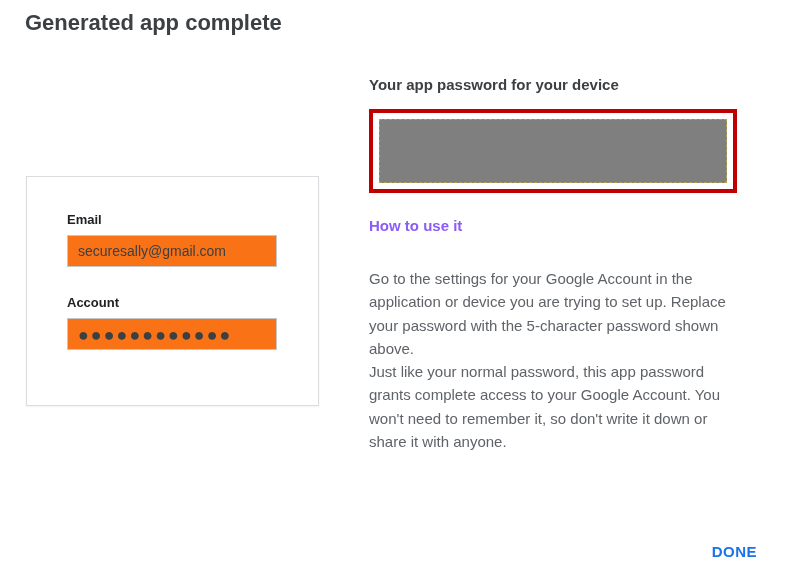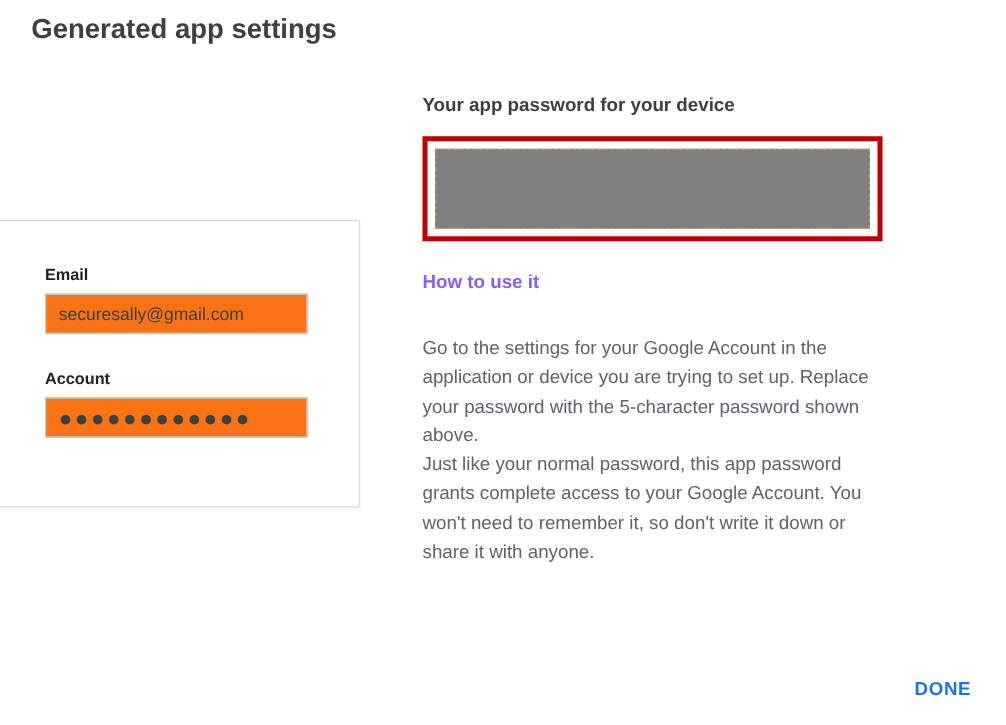--- a/index.html
+++ b/index.html
@@ -113,7 +113,7 @@
 </head>
 <body>
 
-<h1 class="page-title">Generated app settings</h1>
+<h1 class="page-title">Generated app complete</h1>
 
 <div class="content">
 

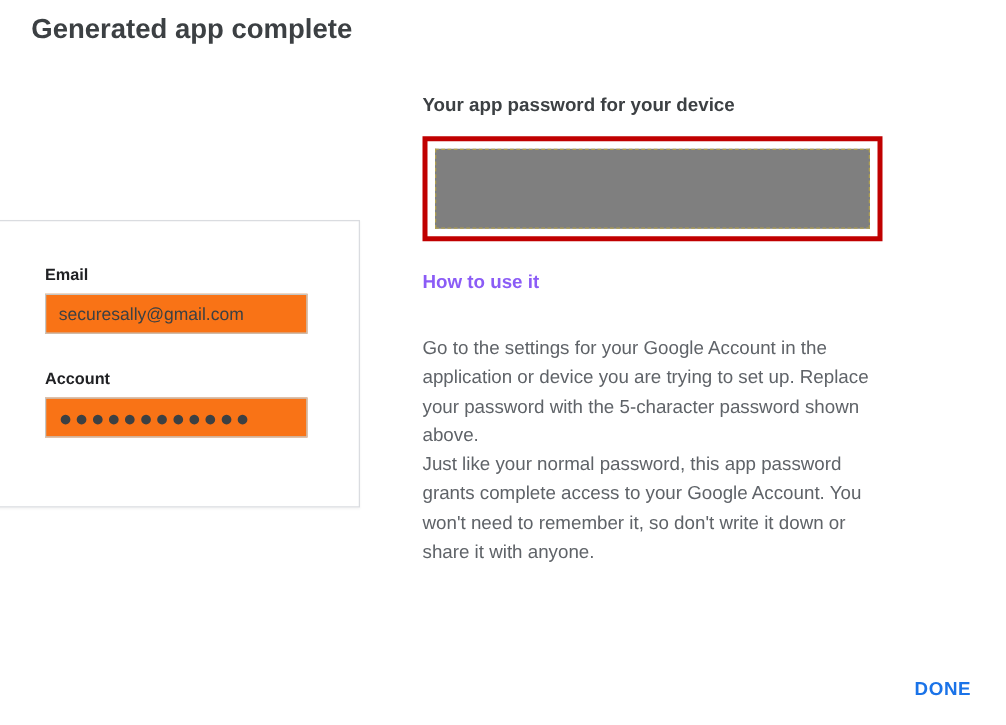--- a/index.html
+++ b/index.html
@@ -28,6 +28,7 @@
     .left-column {
       width: 288px;
       padding-top: 100px;
+      margin-left: 31px;
     }
     .login-card {
       border: 1px solid #dadce0;

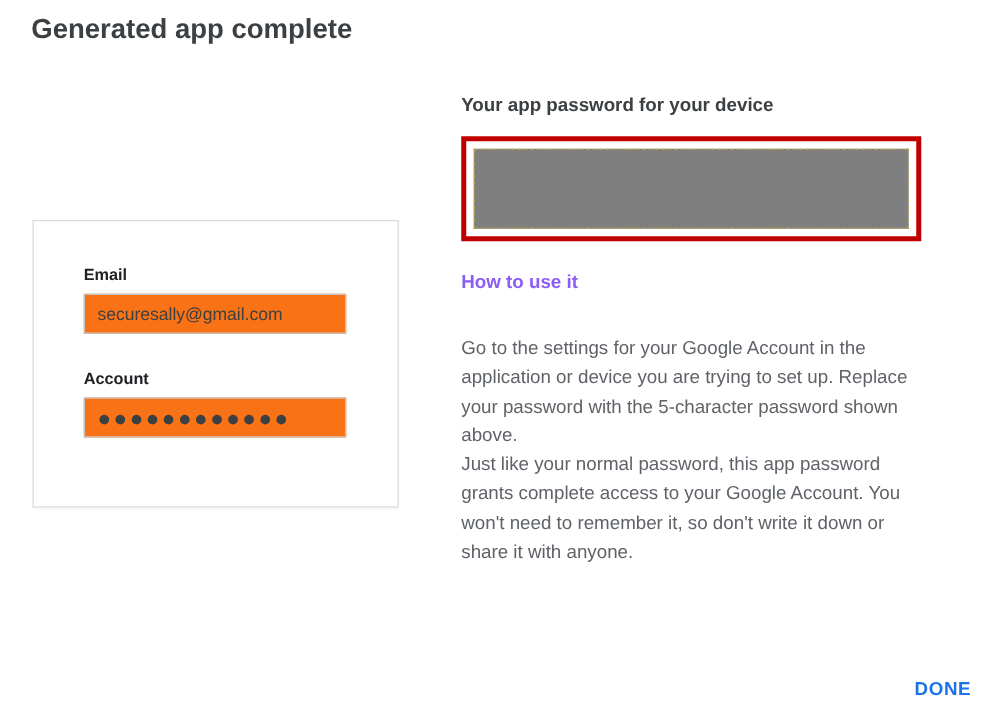--- a/index.html
+++ b/index.html
@@ -99,7 +99,7 @@
     }
     .done-button {
       position: absolute;
-      right: 28px;
+      right: 48px;
       bottom: 20px;
       color: #1a73e8;
       font-size: 15px;

